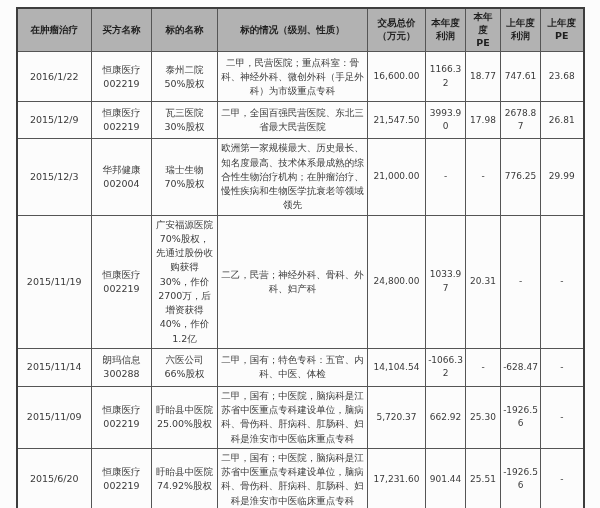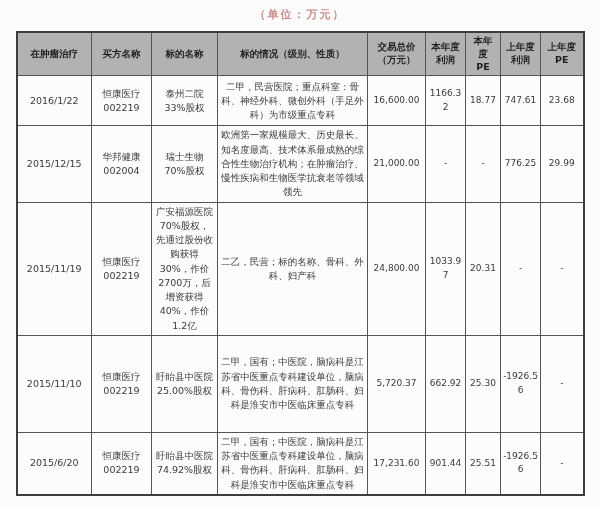--- a/index.html
+++ b/index.html
@@ -77,7 +77,6 @@
 <body>
 
 <div class="page">
-  <div class="subtitle">（单位：万元）</div>
 
   <table class="main">
     <colgroup>

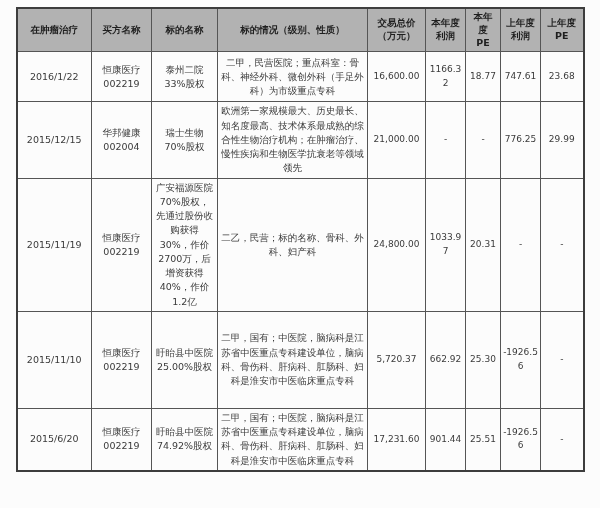--- a/index.html
+++ b/index.html
@@ -114,7 +114,7 @@
           <td>恒康医疗
 002219</td>
           <td>泰州二院
-33%股权</td>
+50%股权</td>
           <td>二甲，民营医院；重点科室：骨科、神经外科、微创外科（手足外科）为市级重点专科</td>
           <td>16,600.00</td>
           <td>1166.32</td>

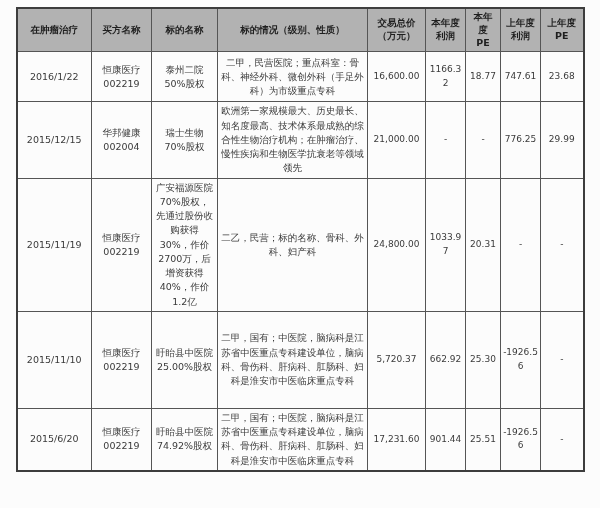--- a/index.html
+++ b/index.html
@@ -123,6 +123,19 @@
           <td>23.68</td>
         </tr>
         <tr>
+          <td>2015/12/9</td>
+          <td>恒康医疗
+002219</td>
+          <td>瓦三医院
+30%股权</td>
+          <td>二甲，全国百强民营医院、东北三省最大民营医院</td>
+          <td>21,547.50</td>
+          <td>3993.90</td>
+          <td>17.98</td>
+          <td>2678.87</td>
+          <td>26.81</td>
+        </tr>
+        <tr>
           <td>2015/12/15</td>
           <td>华邦健康
 002004</td>

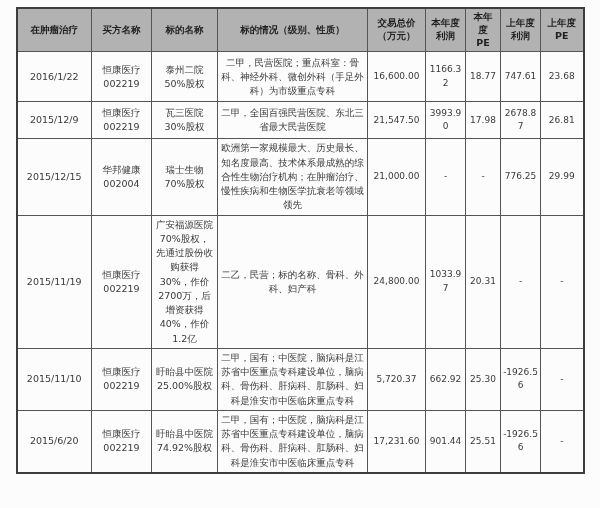--- a/index.html
+++ b/index.html
@@ -136,7 +136,7 @@
           <td>26.81</td>
         </tr>
         <tr>
-          <td>2015/12/15</td>
+          <td>2015/12/3</td>
           <td>华邦健康
 002004</td>
           <td>瑞士生物

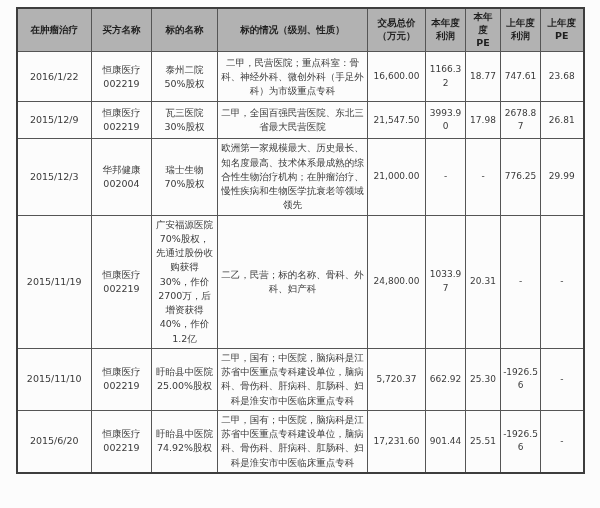--- a/index.html
+++ b/index.html
@@ -153,7 +153,7 @@
           <td>恒康医疗
 002219</td>
           <td>广安福源医院70%股权，先通过股份收购获得30%，作价2700万，后增资获得40%，作价1.2亿</td>
-          <td>二乙，民营；标的名称、骨科、外科、妇产科</td>
+          <td>二乙，民营；神经外科、骨科、外科、妇产科</td>
           <td>24,800.00</td>
           <td>1033.97</td>
           <td>20.31</td>

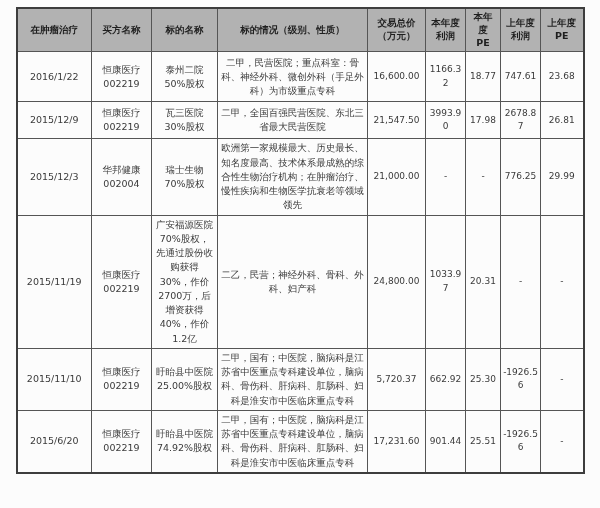--- a/index.html
+++ b/index.html
@@ -161,6 +161,19 @@
           <td>-</td>
         </tr>
         <tr>
+          <td>2015/11/14</td>
+          <td>朗玛信息
+300288</td>
+          <td>六医公司
+66%股权</td>
+          <td>二甲，国有；特色专科：五官、内科、中医、体检</td>
+          <td>14,104.54</td>
+          <td>-1066.32</td>
+          <td>-</td>
+          <td>-628.47</td>
+          <td>-</td>
+        </tr>
+        <tr>
           <td>2015/11/10</td>
           <td>恒康医疗
 002219</td>

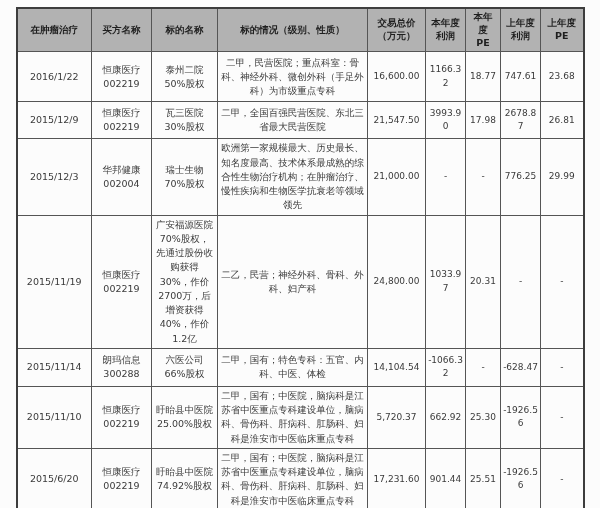--- a/index.html
+++ b/index.html
@@ -174,7 +174,7 @@
           <td>-</td>
         </tr>
         <tr>
-          <td>2015/11/10</td>
+          <td>2015/11/09</td>
           <td>恒康医疗
 002219</td>
           <td>盱眙县中医院

